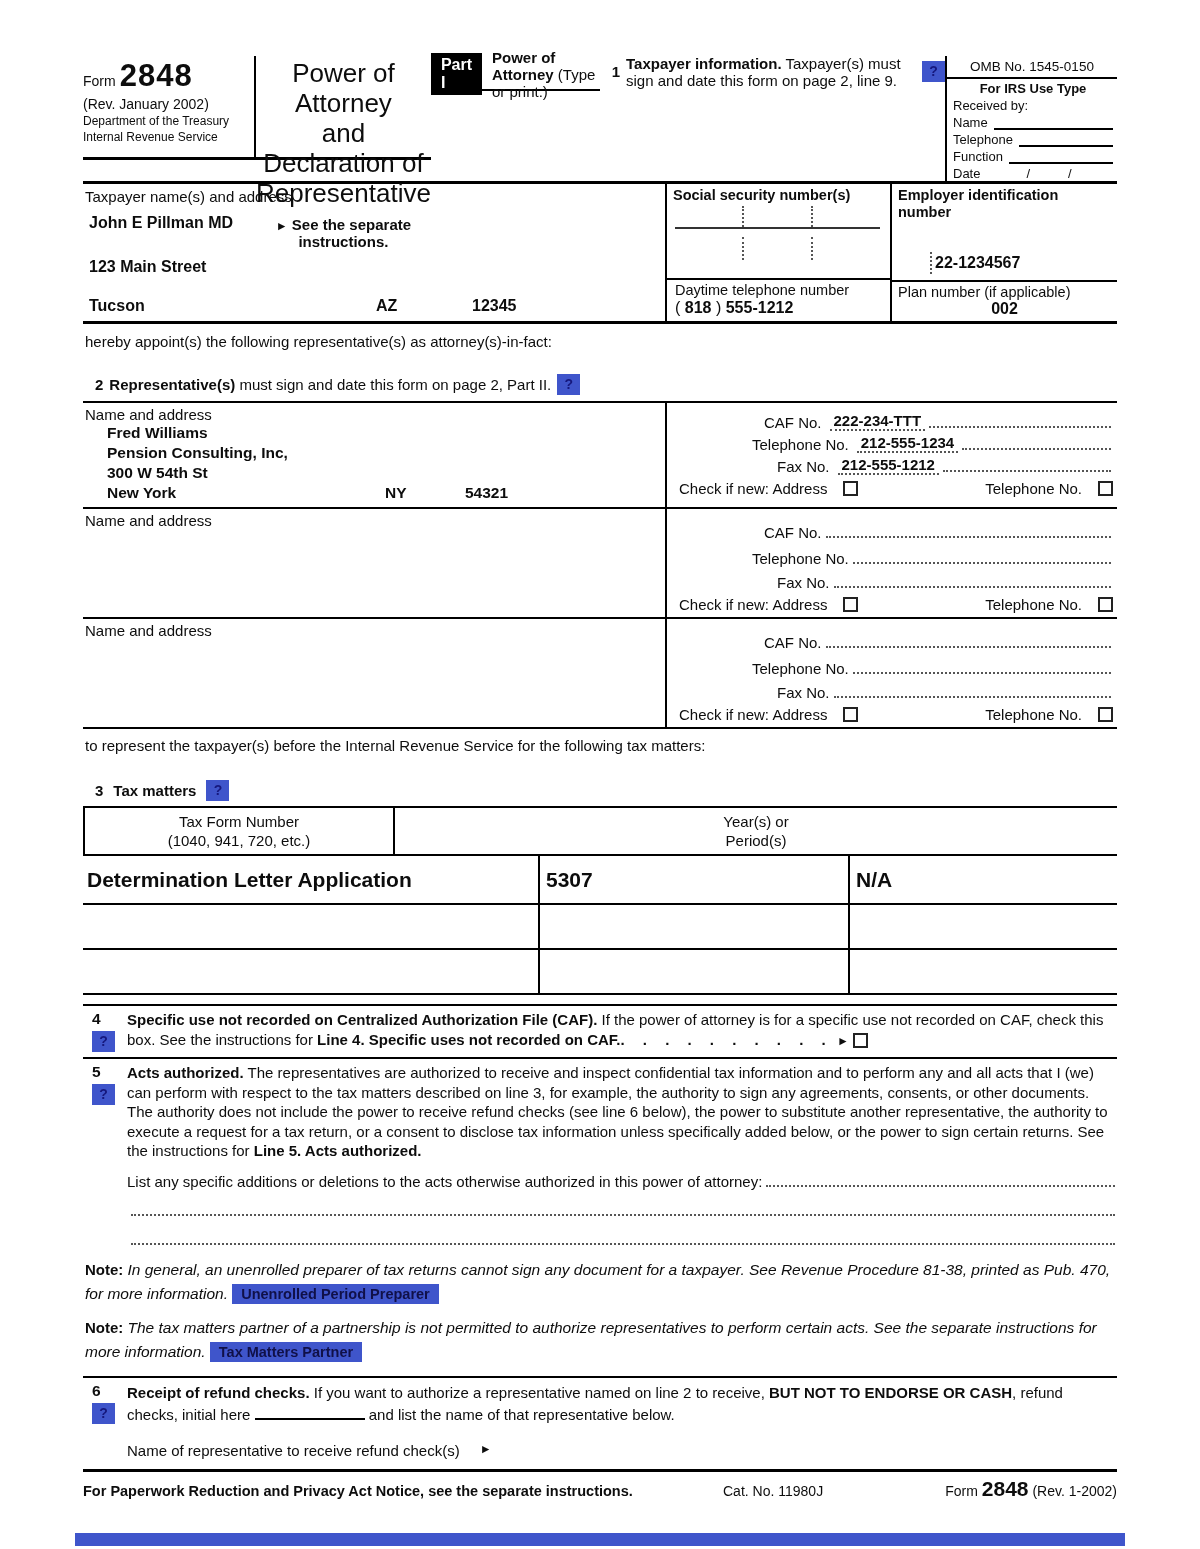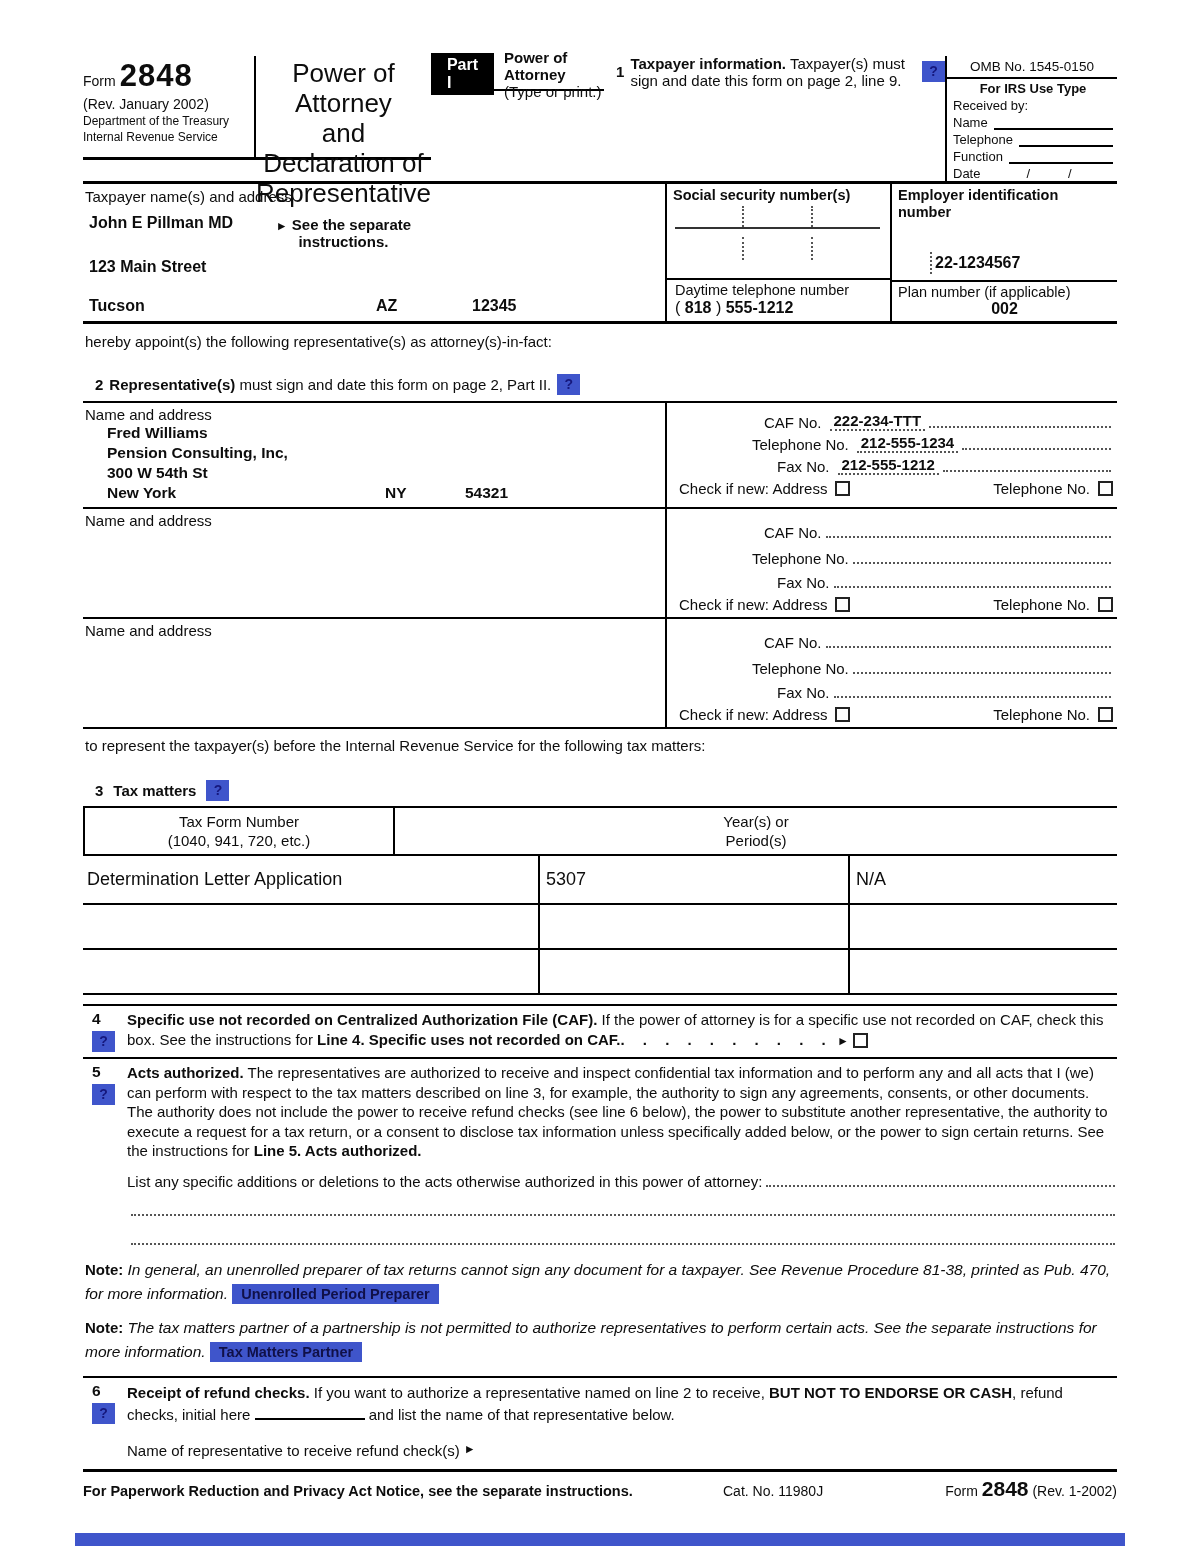--- a/index.html
+++ b/index.html
@@ -25,7 +25,7 @@
   .seeinstr{font-size:15px;margin-top:8px}
   .seeinstr .arrow{font-size:12px}
   .part1row{height:35px;display:flex;align-items:center;border-bottom:2px solid #000;gap:10px;padding-top:3px}
-  .part1badge{background:#000;color:#fff;font-weight:bold;font-size:16px;padding:3px 16px}
+  .part1badge{background:#000;color:#fff;font-weight:bold;font-size:16px;padding:3px 10px}
   .line1hdr{height:31px;display:flex;align-items:center;gap:6px;padding-left:12px}
   .irsbox{width:172px;border-left:2px solid #000;font-size:13px}
   .irsbox .omb{text-align:center;border-bottom:2px solid #000;padding:3px 2px;font-size:13.5px}

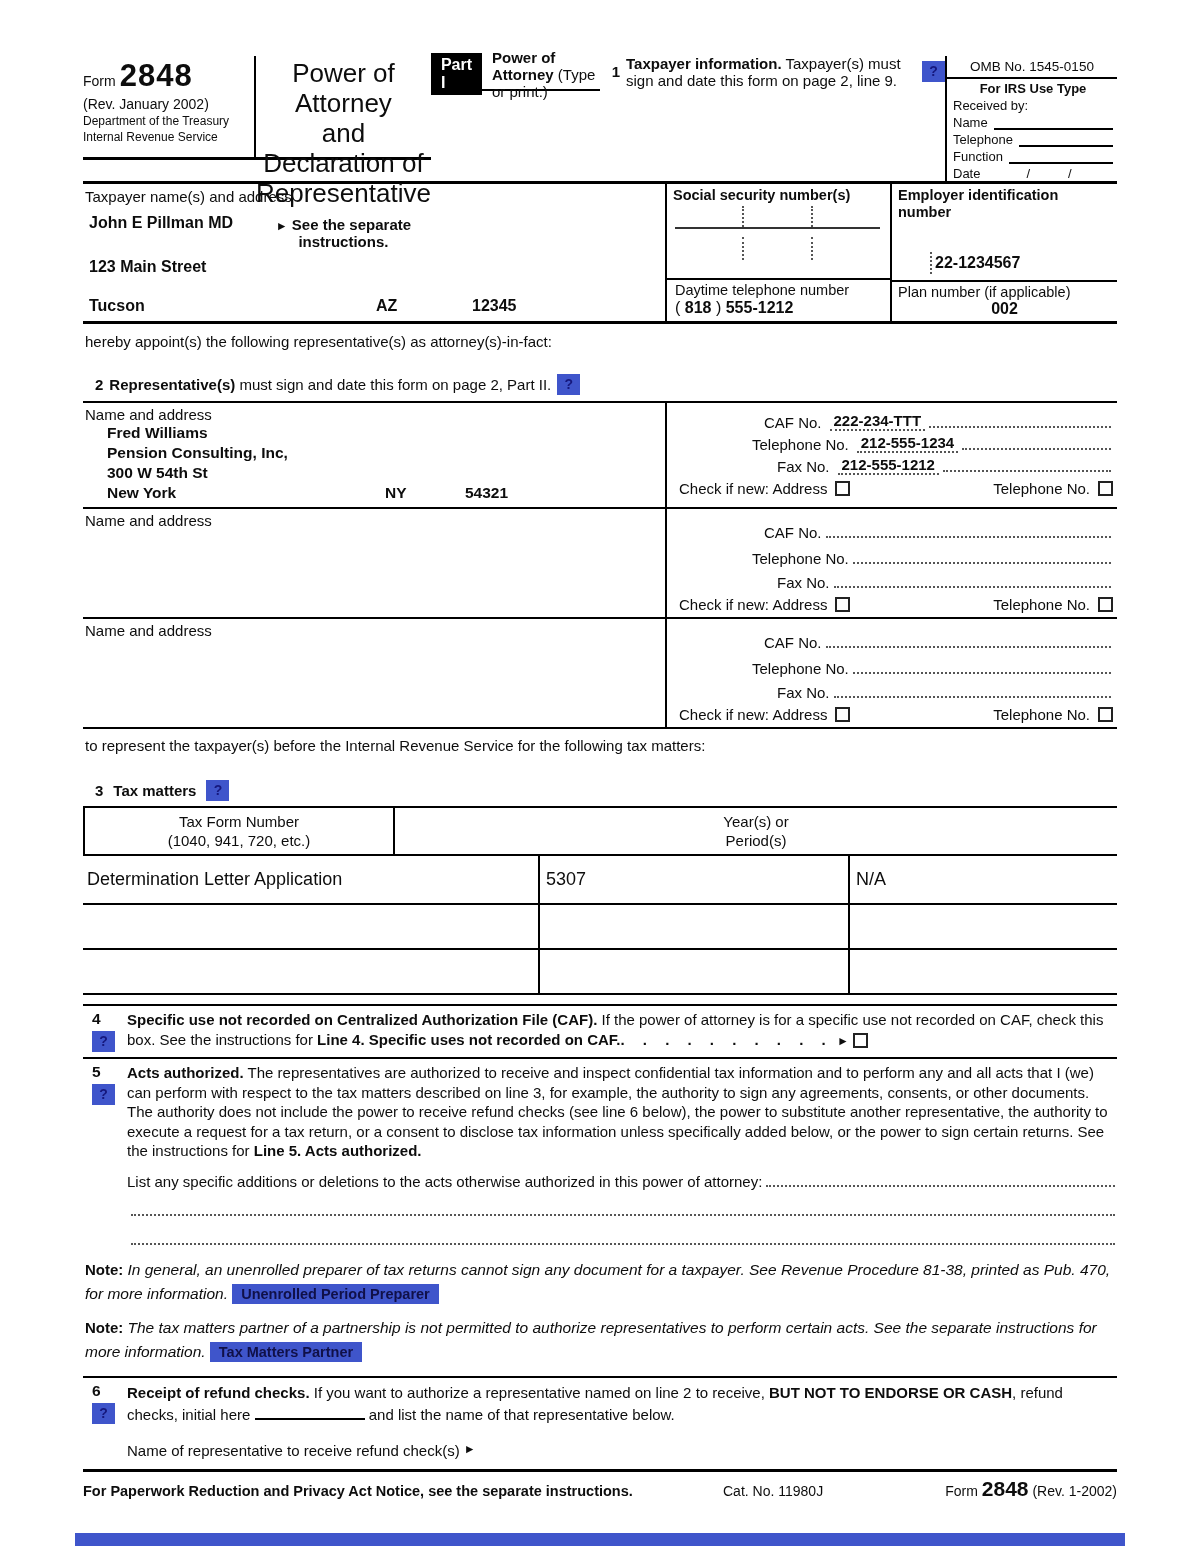--- a/index.html
+++ b/index.html
@@ -75,7 +75,7 @@
   .cafrow.f{padding-left:98px}
   .dotval{font-weight:bold;border-bottom:2px dotted #555;margin-left:8px;padding:0 4px}
   .leader{flex:1;border-bottom:2px dotted #555;margin:0 2px 3px 4px;height:12px}
-  .checkrow{display:flex;align-items:center;margin-top:5px;gap:8px;font-size:15px}
+  .checkrow{display:flex;align-items:center;margin-top:5px;gap:16px;font-size:15px}
   .checkrow .sp{flex:1}
   .cb{display:inline-block;width:15px;height:15px;border:2px solid #222;background:#fff}
   .represent{padding:8px 0 26px 2px}

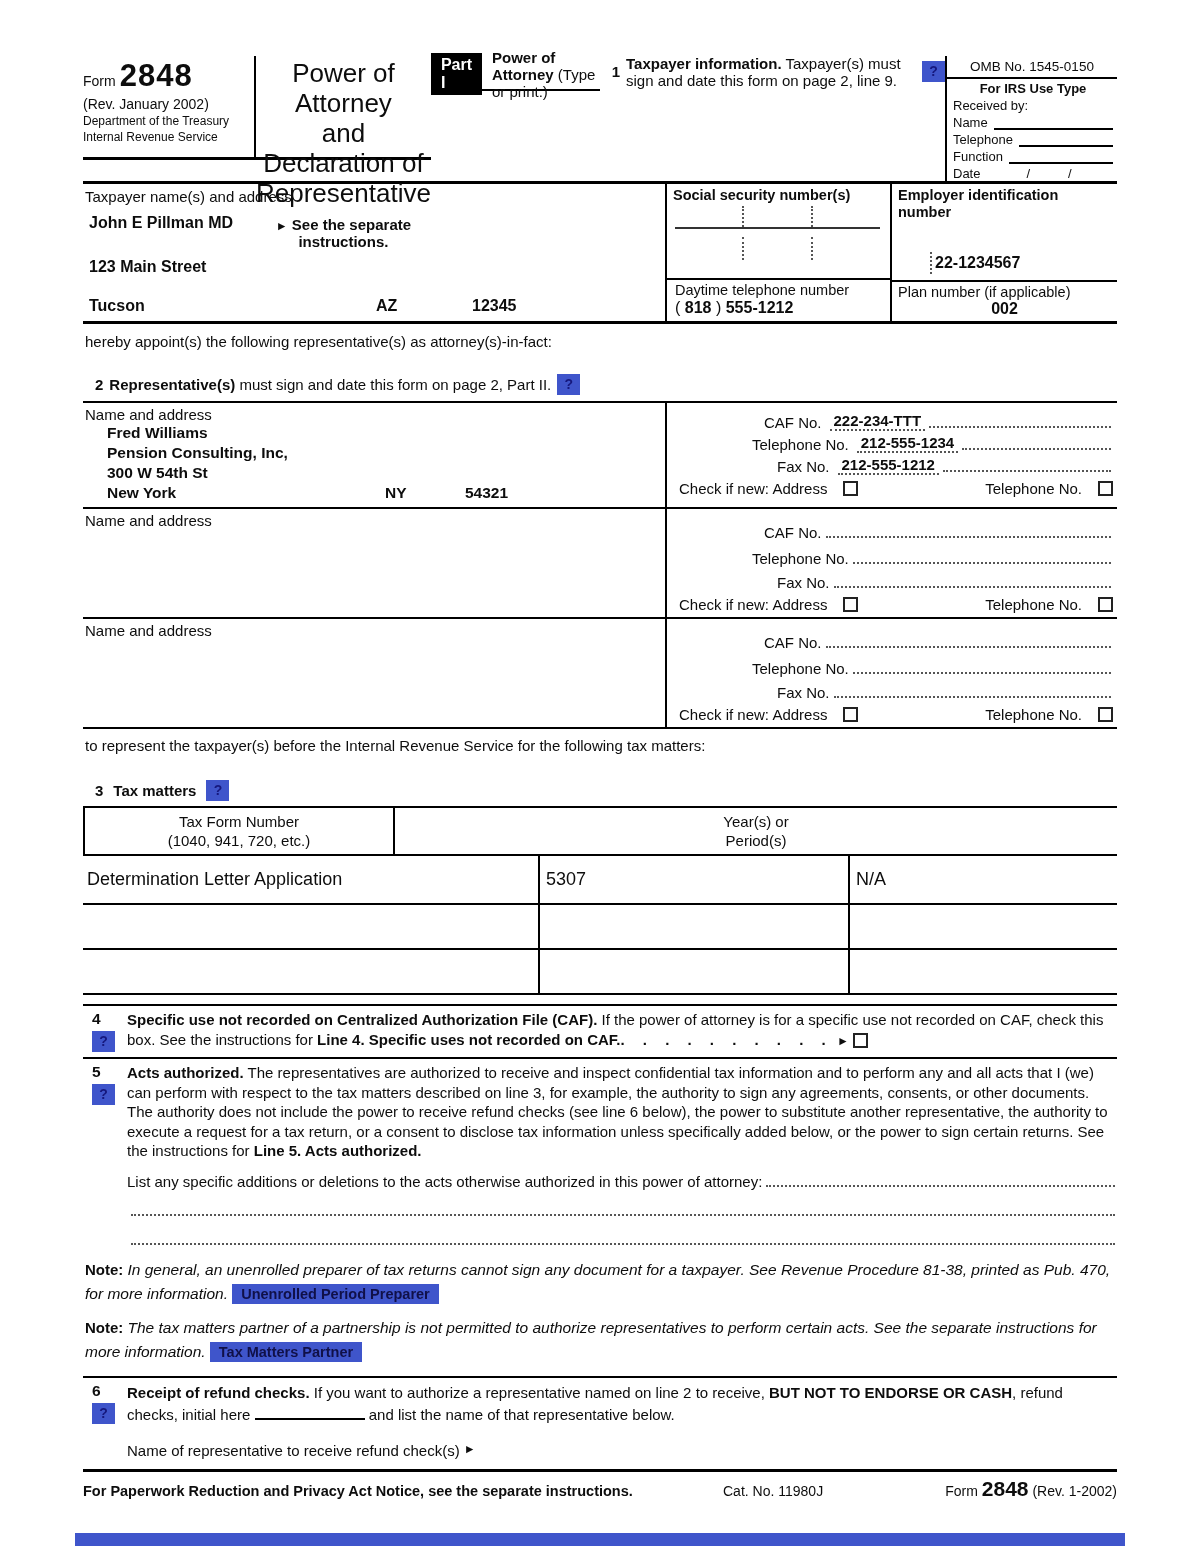--- a/index.html
+++ b/index.html
@@ -95,7 +95,7 @@
   .c3{flex:1;border-left:2px solid #000}
   .t3row{display:flex;height:45px}
   .t3row + .t3row{border-top:2px solid #000}
-  .t3row .vc{display:flex;align-items:center;font-weight:normal;font-size:18px}
+  .t3row .vc{display:flex;align-items:center;font-weight:bold;font-size:21px}
   .t3row .c1{padding-left:4px}
   .t3row .c2,.t3row .c3{padding-left:6px}
 

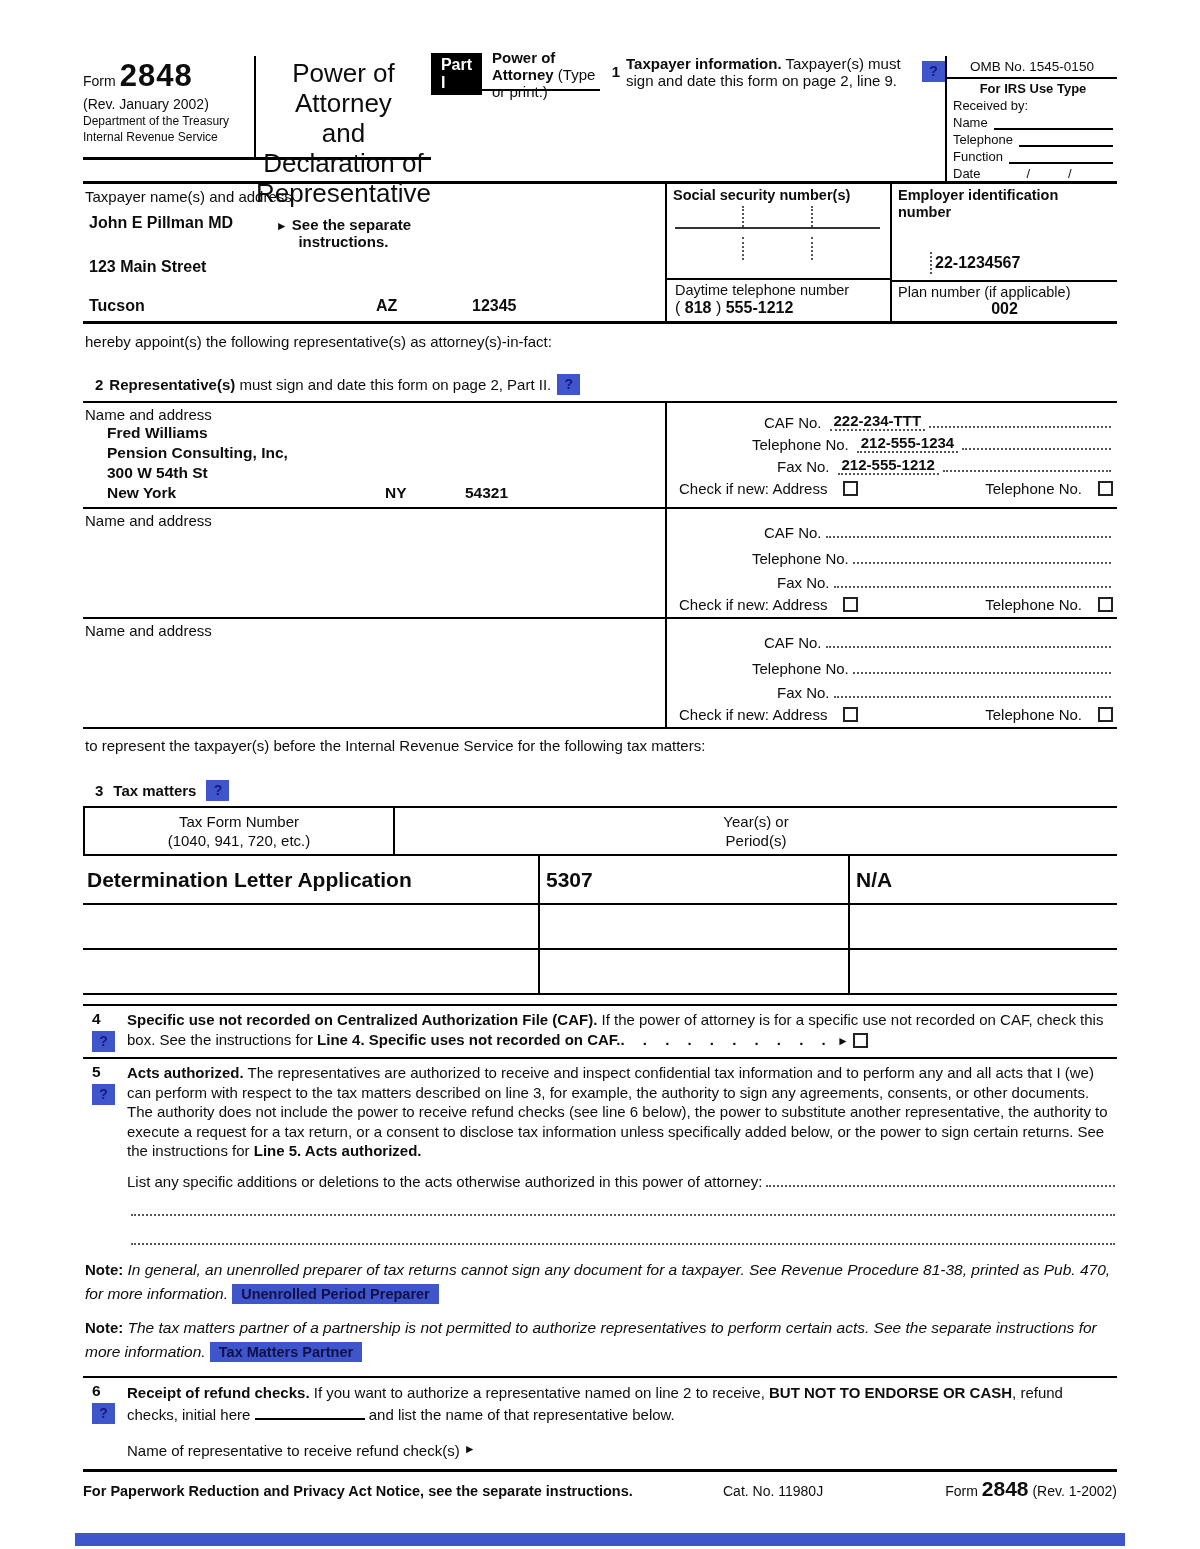--- a/index.html
+++ b/index.html
@@ -114,7 +114,7 @@
   .note{padding:10px 0 0 2px;line-height:24px}
   .note i{font-size:15.5px}
 
-  .refname{padding:16px 0 10px 44px;display:flex;align-items:flex-start;gap:4px}
+  .refname{padding:16px 0 10px 44px;display:flex;align-items:flex-start;gap:20px}
 
   .footer{display:flex;align-items:baseline;padding-top:5px}
   .footer .priv{font-weight:bold;font-size:14.5px;width:640px}

